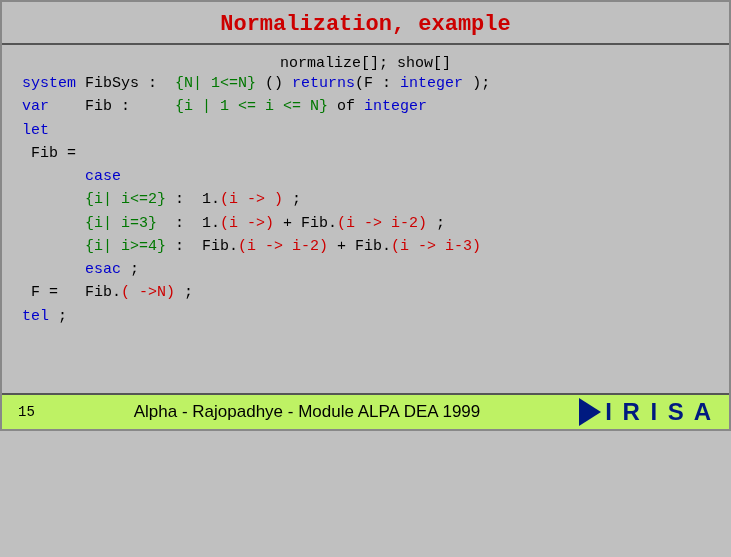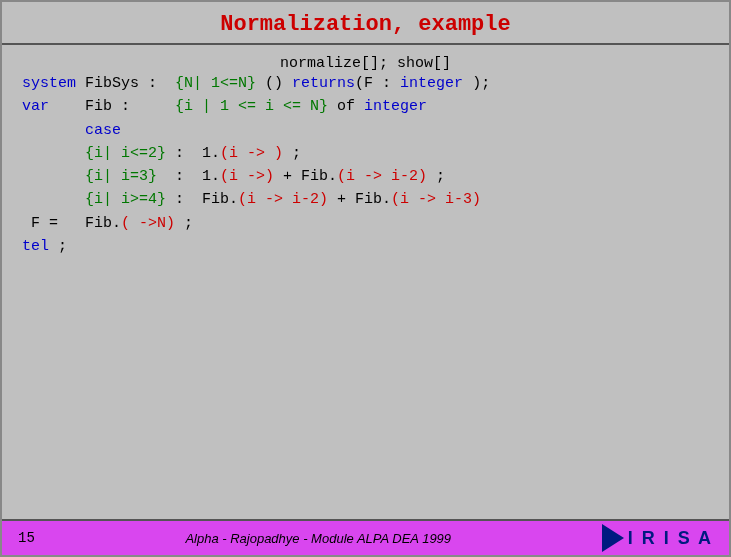--- a/index.html
+++ b/index.html
@@ -18,7 +18,7 @@
 
     .slide-container {
       width: 731px;
-      height: 557px;
+      height: 431px;
       background-color: #c0c0c0;
       border: 2px solid #888;
       position: relative;

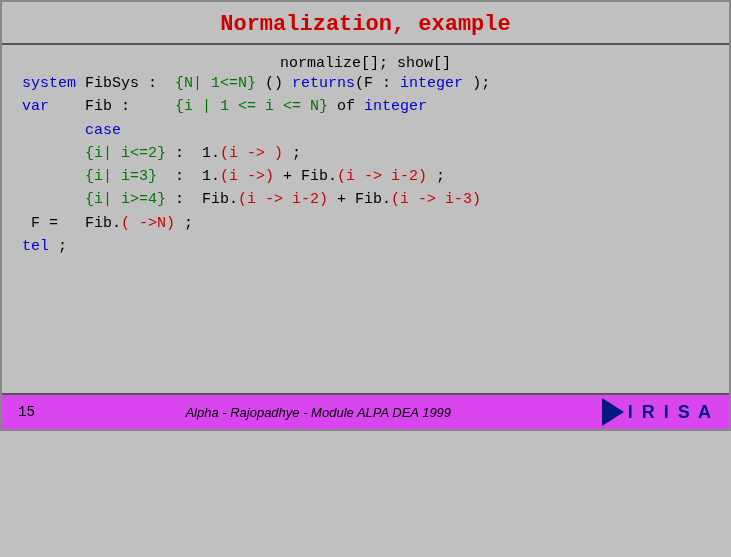--- a/index.html
+++ b/index.html
@@ -133,6 +133,7 @@
 
       <div class="code-line"><span class="kw-blue">var</span><span class="kw-black">    Fib :     </span><span class="kw-green">{i | 1 &lt;= i &lt;= N}</span><span class="kw-black"> of </span><span class="kw-blue">integer</span></div>
 
+      <div class="code-line"><span class="kw-blue">let</span></div>
 
 
       <div class="code-line"><span class="kw-black">       </span><span class="kw-blue">case</span></div>

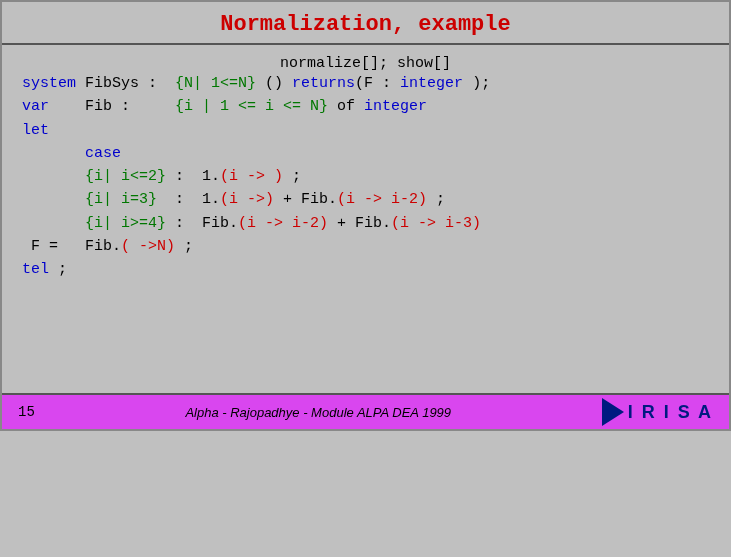--- a/index.html
+++ b/index.html
@@ -135,6 +135,7 @@
 
       <div class="code-line"><span class="kw-blue">let</span></div>
 
+      <div class="code-line"><span class="kw-black"> Fib =</span></div>
 
       <div class="code-line"><span class="kw-black">       </span><span class="kw-blue">case</span></div>
 

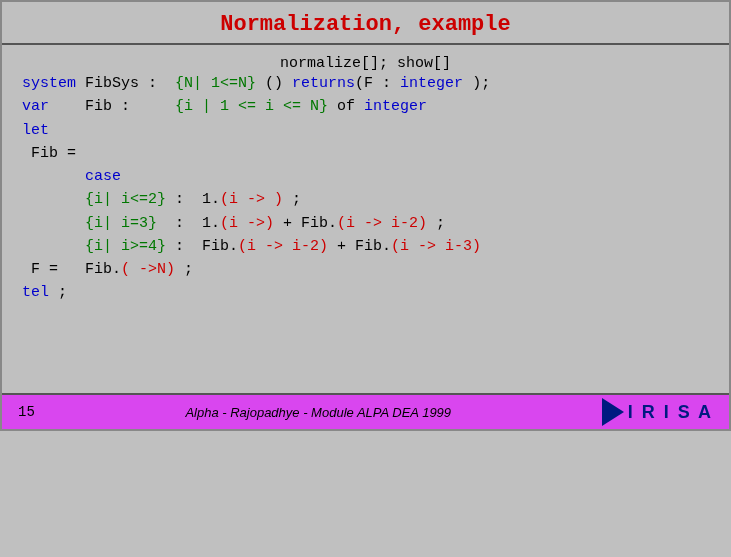--- a/index.html
+++ b/index.html
@@ -146,6 +146,7 @@
       <div class="code-line"><span class="kw-black">       </span><span class="kw-green">{i| i&gt;=4}</span><span class="kw-black"> :  Fib.</span><span class="kw-red">(i -&gt; i-2)</span><span class="kw-black"> + Fib.</span><span class="kw-red">(i -&gt; i-3)</span></div>
 
 
+      <div class="code-line"><span class="kw-black">       </span><span class="kw-blue">esac</span><span class="kw-black"> ;</span></div>
 
       <div class="code-line"><span class="kw-black"> F =   Fib.</span><span class="kw-red">( -&gt;N)</span><span class="kw-black"> ;</span></div>
 

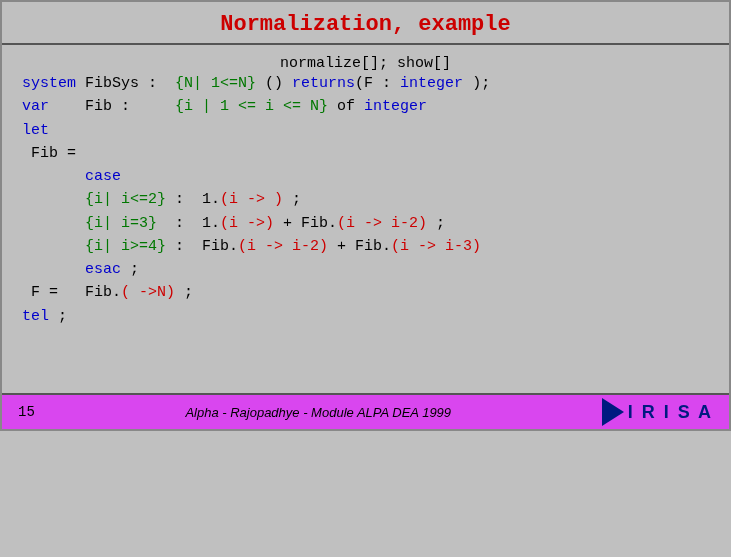--- a/index.html
+++ b/index.html
@@ -68,7 +68,7 @@
       border-top: 2px solid #555;
       padding: 4px 16px;
       height: 36px;
-      background-color: #d946ef;
+      background-color: #bef264;
     }
 
     .footer-left {

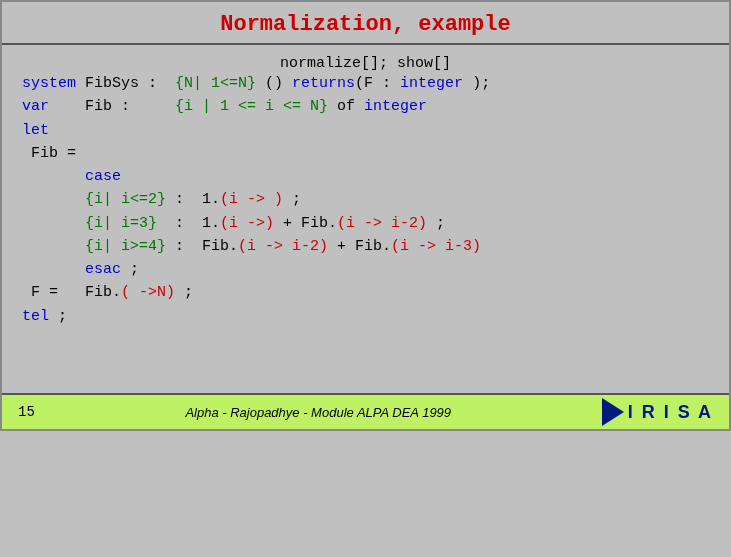--- a/index.html
+++ b/index.html
@@ -78,10 +78,9 @@
     }
 
     .footer-center {
-      font-size: 13px;
+      font-size: 17px;
       color: #000;
       font-family: Arial, sans-serif;
-      font-style: italic;
     }
 
     .footer-right {

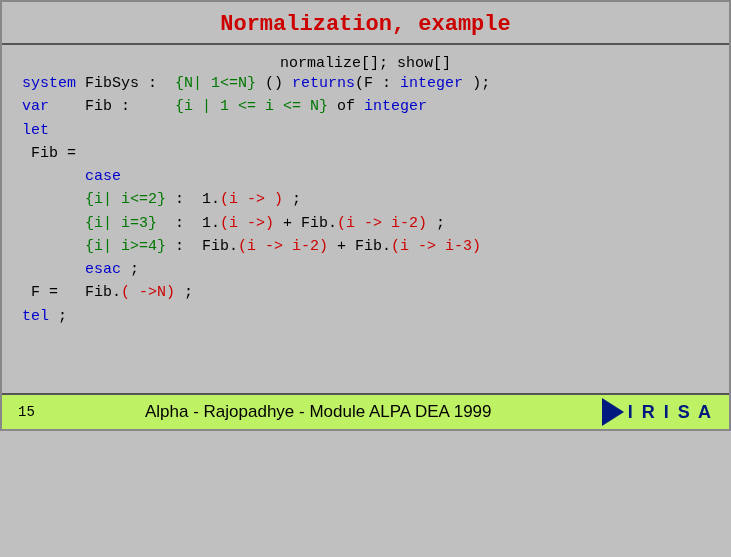--- a/index.html
+++ b/index.html
@@ -104,7 +104,7 @@
     }
 
     .irisa-text {
-      font-size: 18px;
+      font-size: 24px;
       font-weight: bold;
       color: #001a80;
       font-family: Arial, sans-serif;

